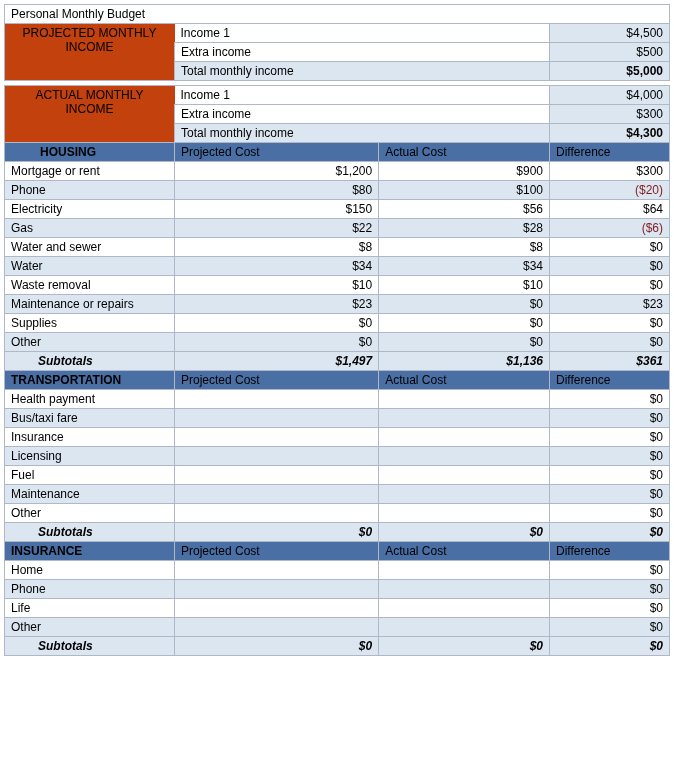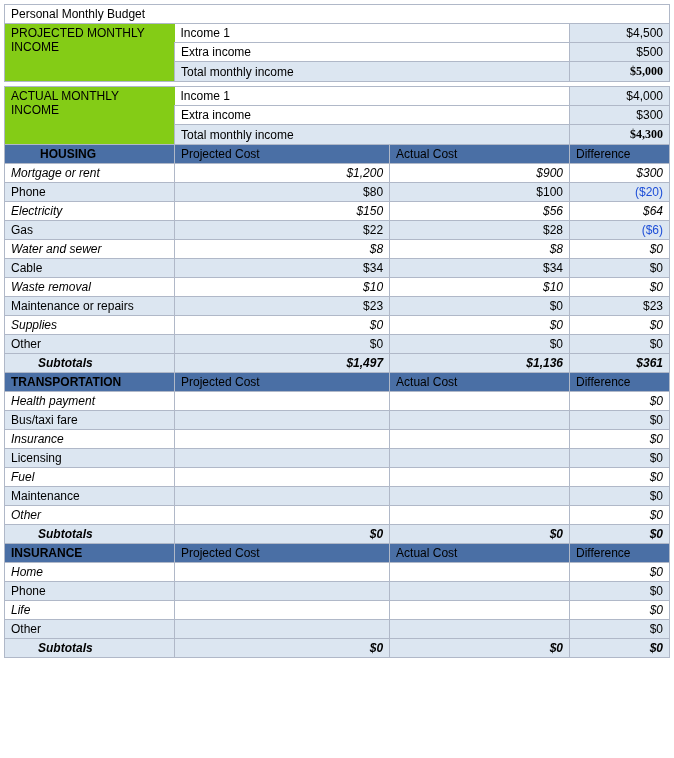--- a/index.html
+++ b/index.html
@@ -7,7 +7,7 @@
     .page { width: 674px; background: #fff; padding: 4px; }
     table { width: 100%; border-collapse: collapse; }
     td, th { border: 1px solid #b0b8c8; padding: 2px 6px; }
-    .section-label { background: #84cc16; font-weight: normal; vertical-align: top; }
+    .section-label { background: #c2410c; font-weight: normal; vertical-align: top; text-align: center; }
     .value-right { text-align: right; }
     .bold-value { font-weight: bold; font-family: Liberation Serif, serif; }
     .row-light { background: #dce6f1; }

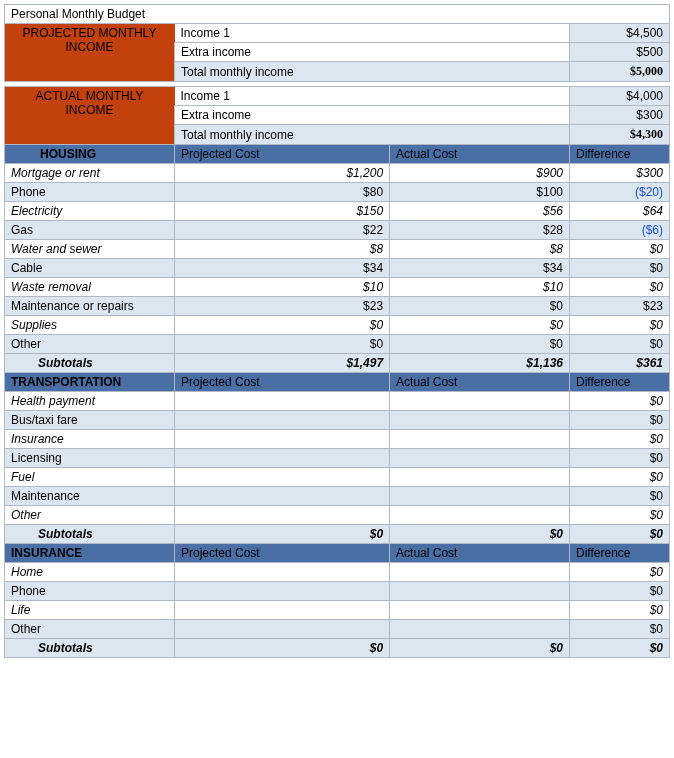--- a/index.html
+++ b/index.html
@@ -30,7 +30,7 @@
     <tr>
       <td rowspan="3" class="section-label" style="width:170px; border-right:none;">PROJECTED MONTHLY INCOME</td>
       <td colspan="2" style="background:#fff; border-left:none;">Income 1</td>
-      <td class="value-right income-value-cell" style="width:100px;">$4,500</td>
+      <td class="value-right income-value-cell" style="width:120px;">$4,500</td>
     </tr>
     <tr>
       <td colspan="2" style="background:#fff;">Extra income</td>

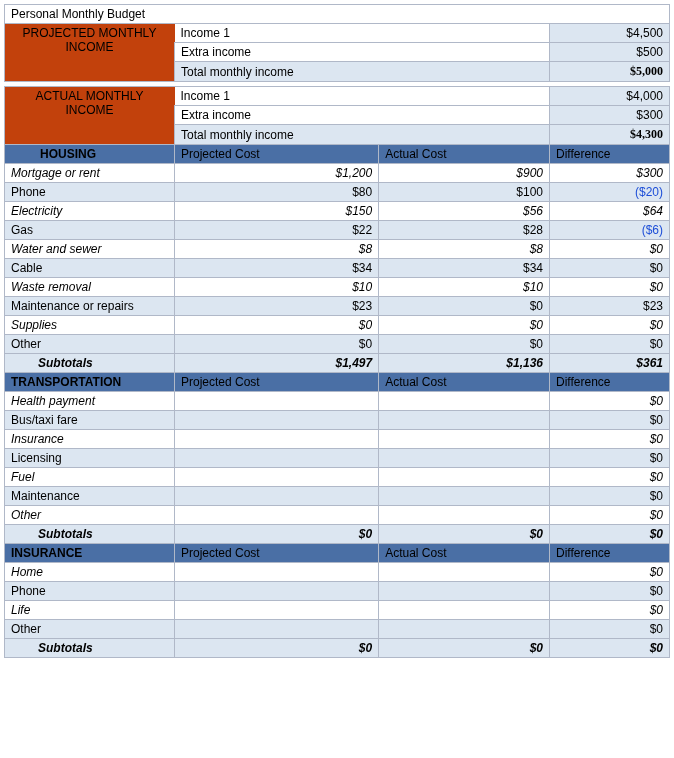--- a/index.html
+++ b/index.html
@@ -9,7 +9,7 @@
     td, th { border: 1px solid #b0b8c8; padding: 2px 6px; }
     .section-label { background: #c2410c; font-weight: normal; vertical-align: top; text-align: center; }
     .value-right { text-align: right; }
-    .bold-value { font-weight: bold; font-family: Liberation Serif, serif; }
+    .bold-value { font-weight: bold; }
     .row-light { background: #dce6f1; }
     .row-white { background: #fff; font-style: italic; }
     .subtotal-row { font-style: italic; font-weight: bold; padding-left: 33px; }

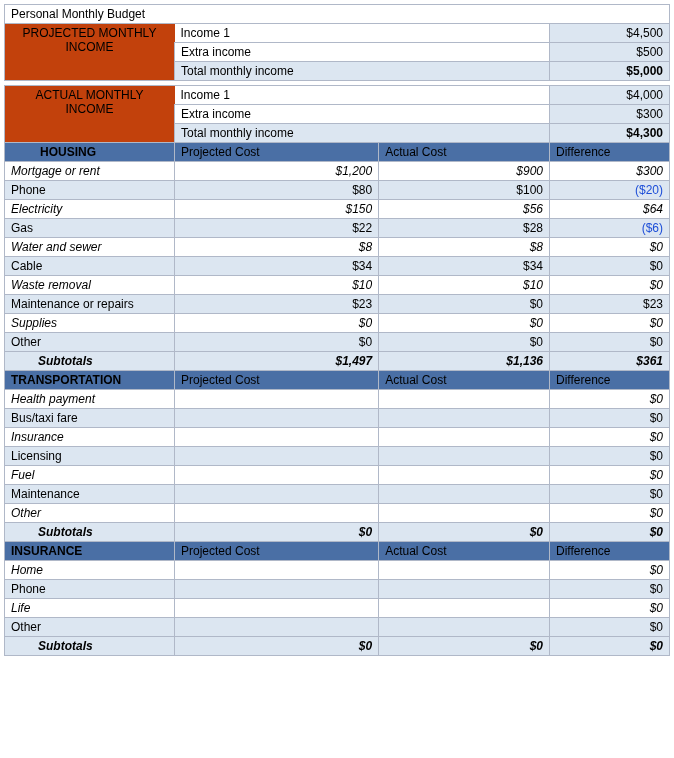--- a/index.html
+++ b/index.html
@@ -11,7 +11,7 @@
     .value-right { text-align: right; }
     .bold-value { font-weight: bold; }
     .row-light { background: #dce6f1; }
-    .row-white { background: #fff; font-style: italic; }
+    .row-white { background: #fff; }
     .subtotal-row { font-style: italic; font-weight: bold; padding-left: 33px; }
     .negative { color: #1d4ed8; }
     .income-value-cell { background: #dce6f1; }

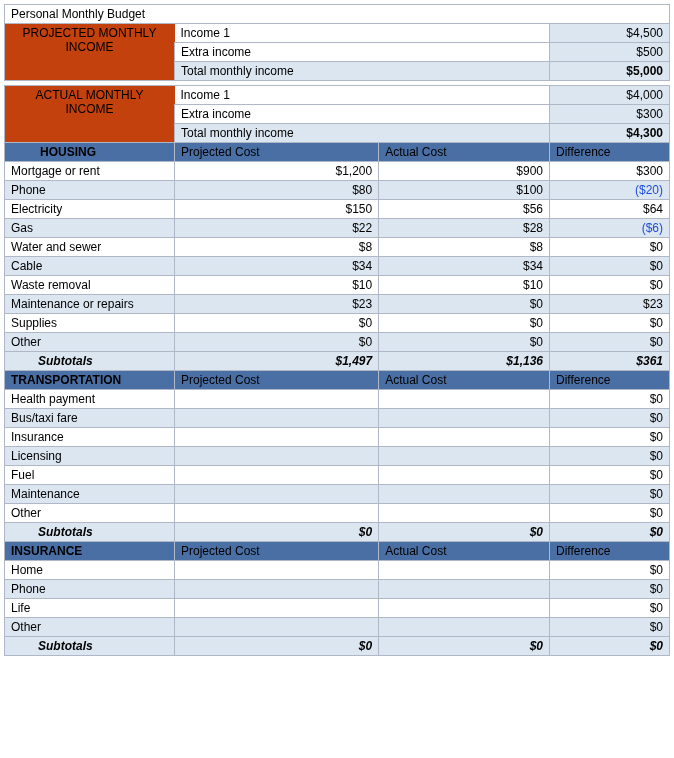--- a/index.html
+++ b/index.html
@@ -13,7 +13,7 @@
     .row-light { background: #dce6f1; }
     .row-white { background: #fff; }
     .subtotal-row { font-style: italic; font-weight: bold; padding-left: 33px; }
-    .negative { color: #1d4ed8; }
+    .negative { color: #7f1d1d; }
     .income-value-cell { background: #dce6f1; }
   </style>
 </head>

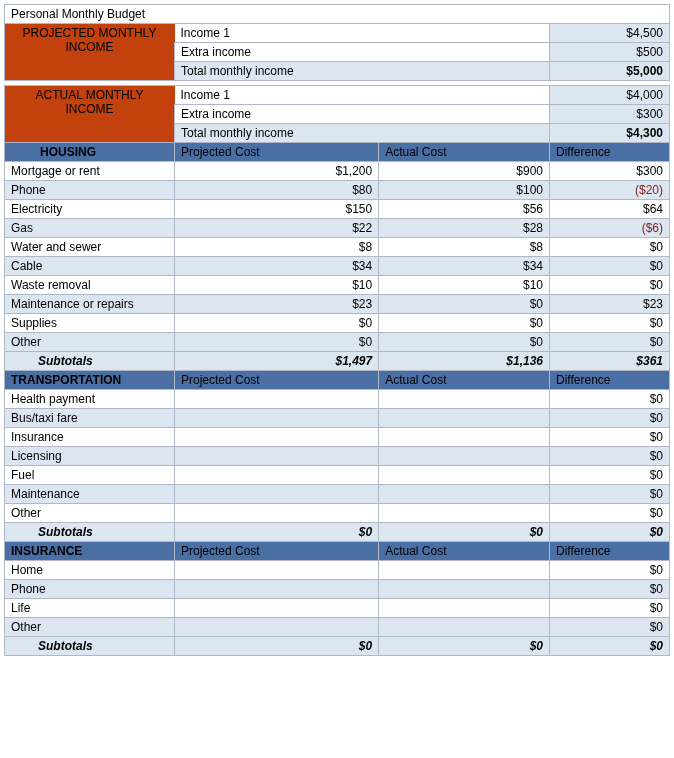--- a/index.html
+++ b/index.html
@@ -97,7 +97,7 @@
       <td class="value-right">$0</td>
     </tr>
     <tr class="row-light">
-      <td>Cable</td>
+      <td>Water</td>
       <td class="value-right">$34</td>
       <td class="value-right">$34</td>
       <td class="value-right">$0</td>

